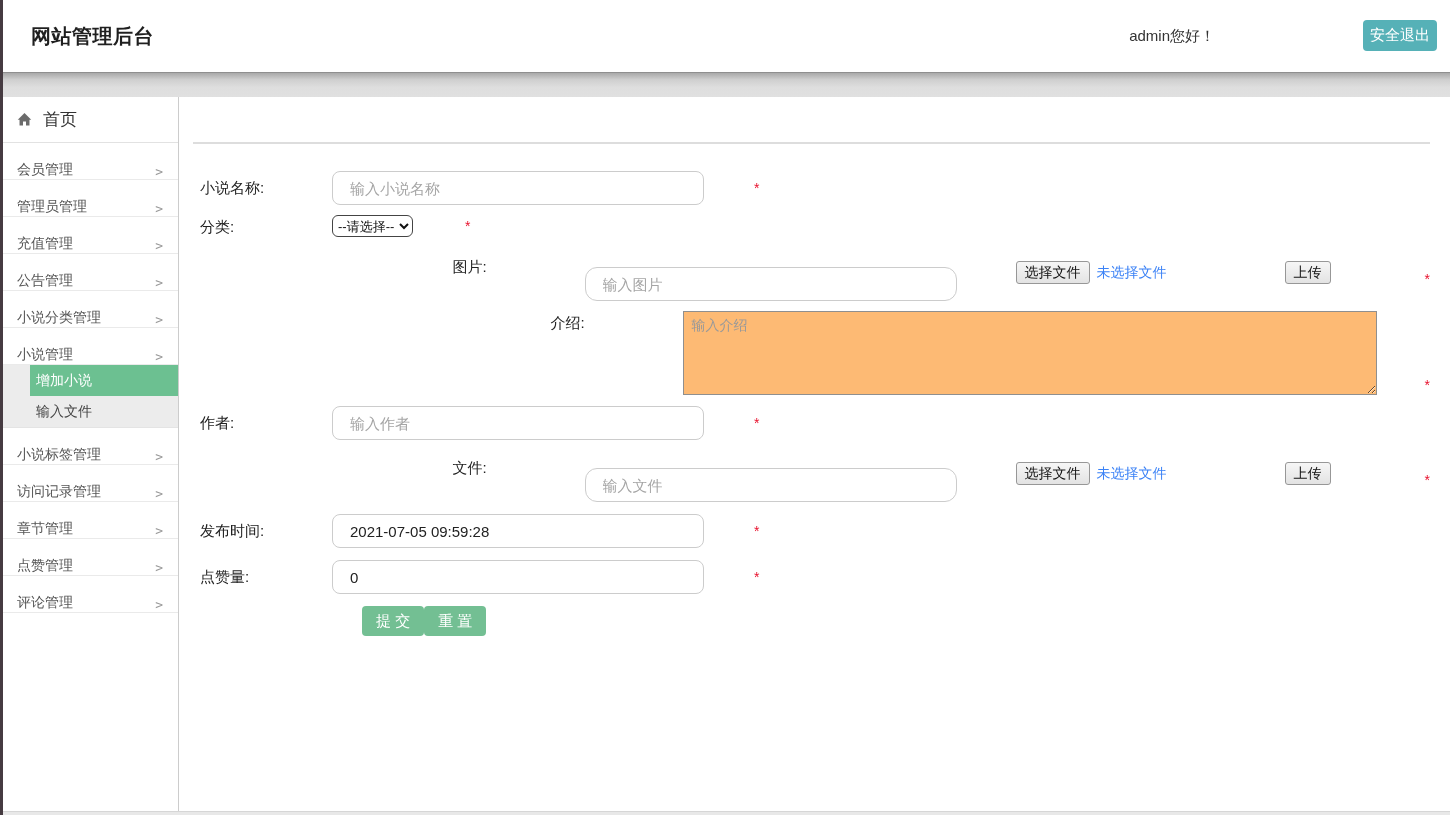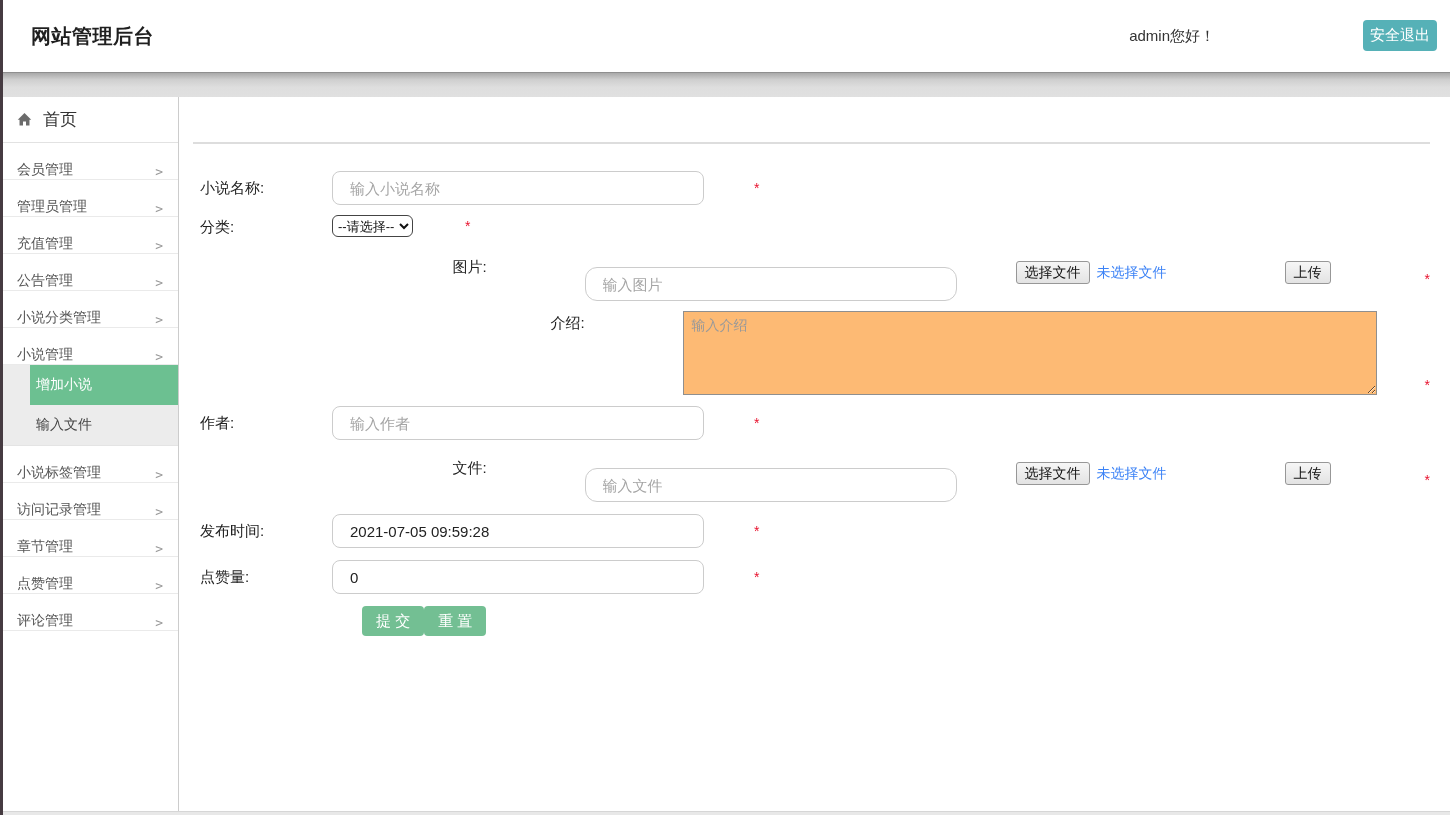--- a/index.html
+++ b/index.html
@@ -46,7 +46,7 @@
   .chev { color:#999; font-size:13px; font-family:"DejaVu Sans Mono",monospace; }
   .submenu { background:#ececec; border-bottom:1px solid #e4e4e4; }
   .sub-item {
-    height:40px; margin-left:30px; display:flex; align-items:center;
+    height:31px; margin-left:30px; display:flex; align-items:center;
     padding-left:6px; font-size:14px; color:#444; cursor:pointer;
   }
   .sub-item.active { background:#6cc091; color:#fff; }

